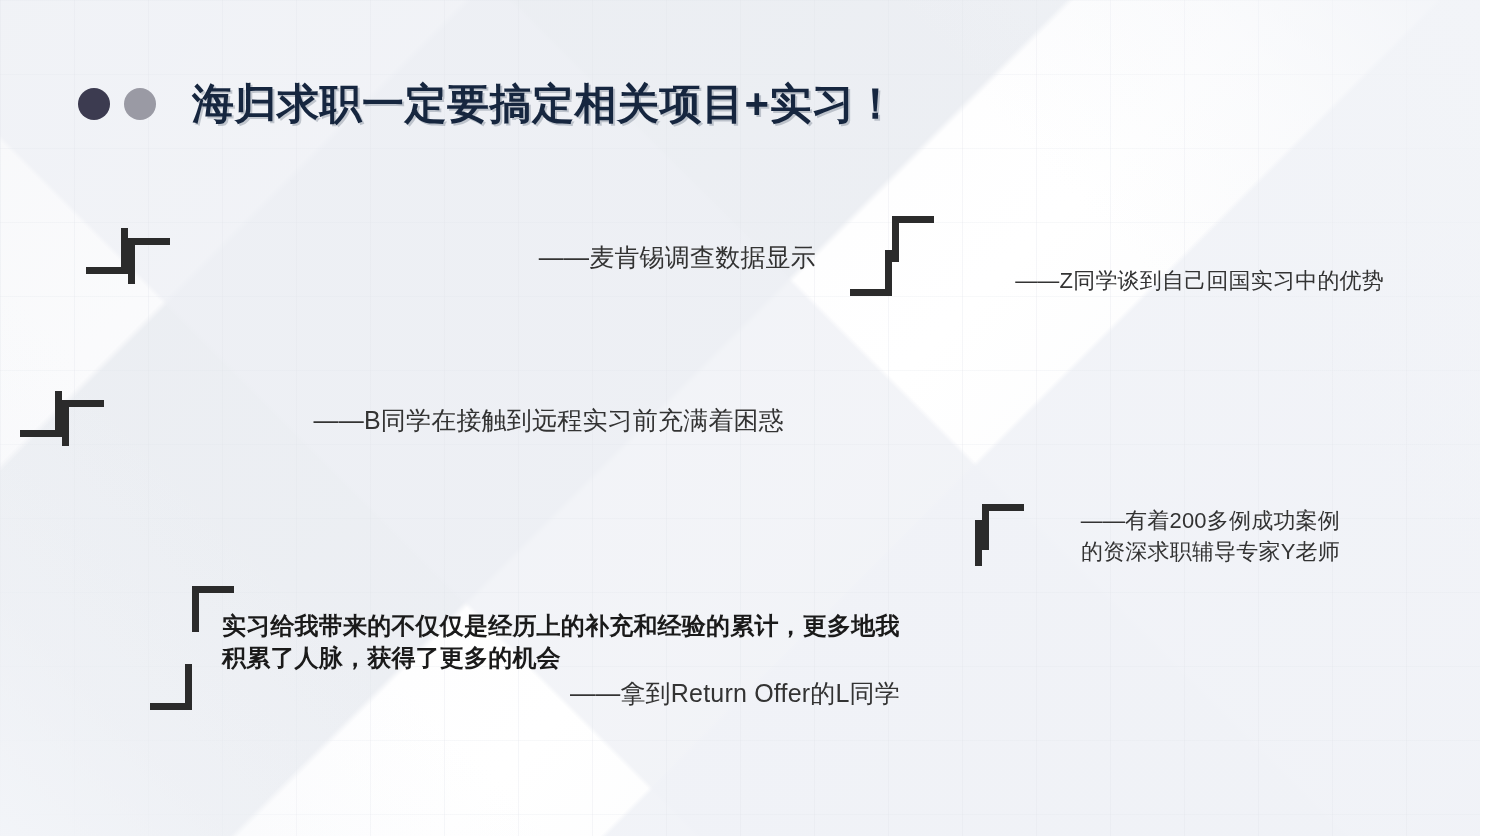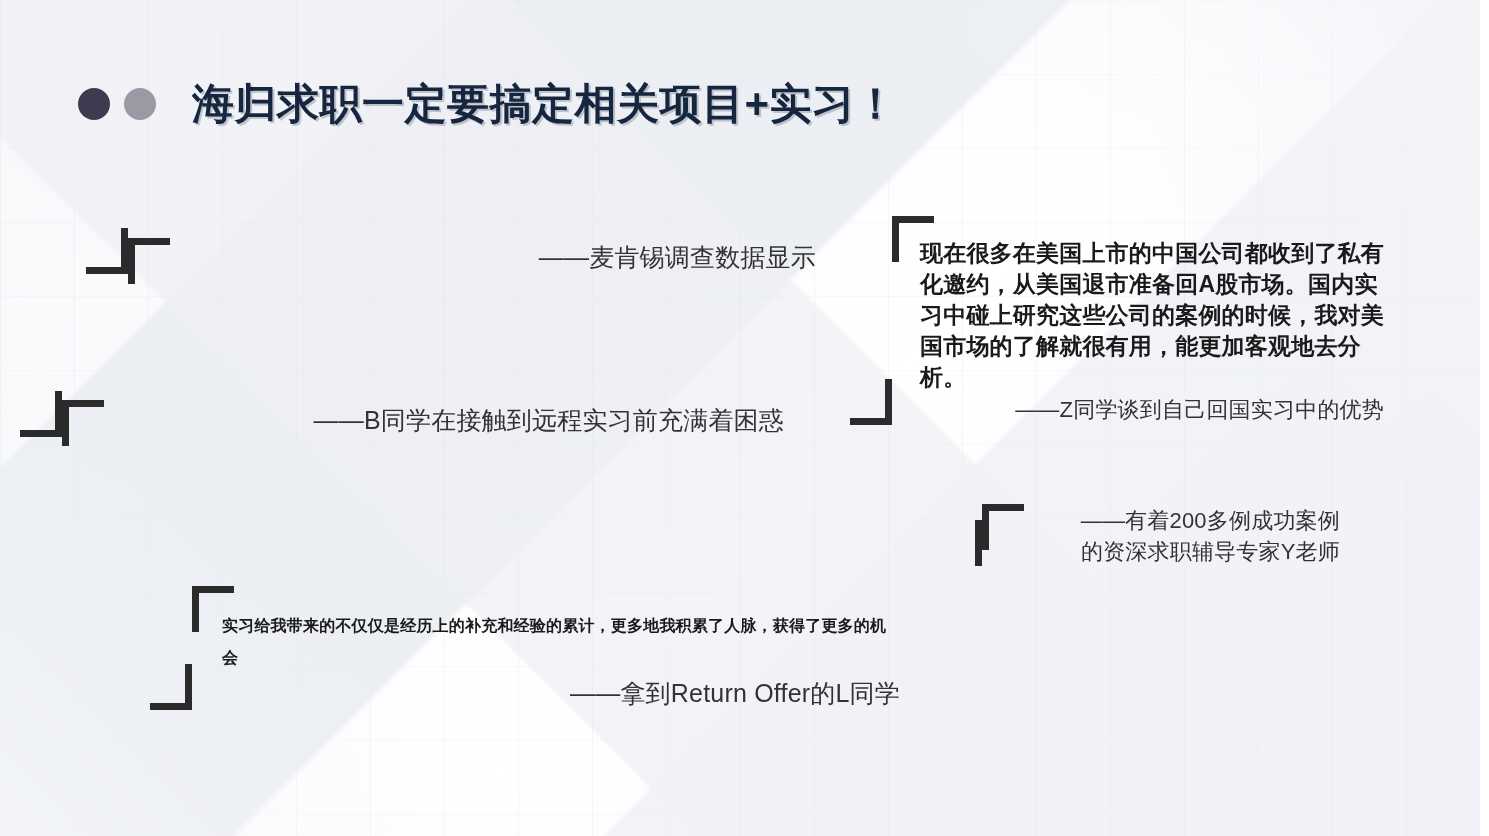--- a/index.html
+++ b/index.html
@@ -234,7 +234,6 @@
       <i class="h" style="background: rgb(43, 43, 43);"></i>
         <i class="v" style="background: rgb(43, 43, 43);"></i>
     </span>
-    <div class="q-body" style="color: rgb(26, 26, 26);">现在很多在美国上市的中国公司都收到了私有化邀约，从美国退市准备回A股市场。国内实习中碰上研究这些公司的案例的时候，我对美国市场的了解就很有用，能更加客观地去分析。</div>
     <div class="q-attr nowrap" style="color: rgb(51, 51, 51);">——Z同学谈到自己回国实习中的优势</div>
     <span class="bracket br-br">
       <i class="h" style="background: rgb(43, 43, 43);"></i>

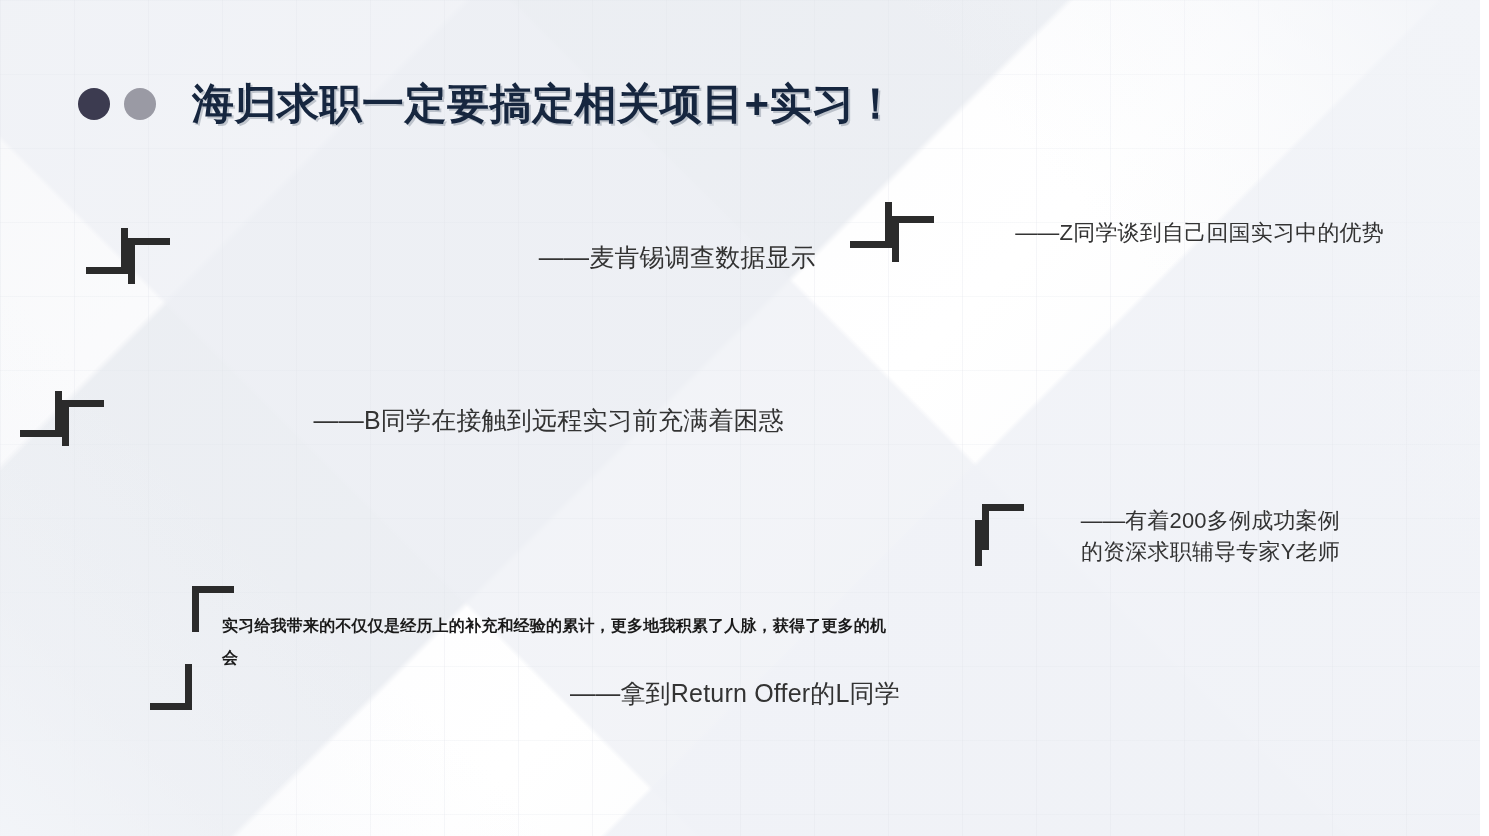--- a/index.html
+++ b/index.html
@@ -234,7 +234,7 @@
       <i class="h" style="background: rgb(43, 43, 43);"></i>
         <i class="v" style="background: rgb(43, 43, 43);"></i>
     </span>
-    <div class="q-attr nowrap" style="color: rgb(51, 51, 51);">——Z同学谈到自己回国实习中的优势</div>
+    <div class="q-attr nowrap" style="color: rgb(51, 51, 51); margin-top: 48px;">——Z同学谈到自己回国实习中的优势</div>
     <span class="bracket br-br">
       <i class="h" style="background: rgb(43, 43, 43);"></i>
         <i class="v" style="background: rgb(43, 43, 43);"></i>

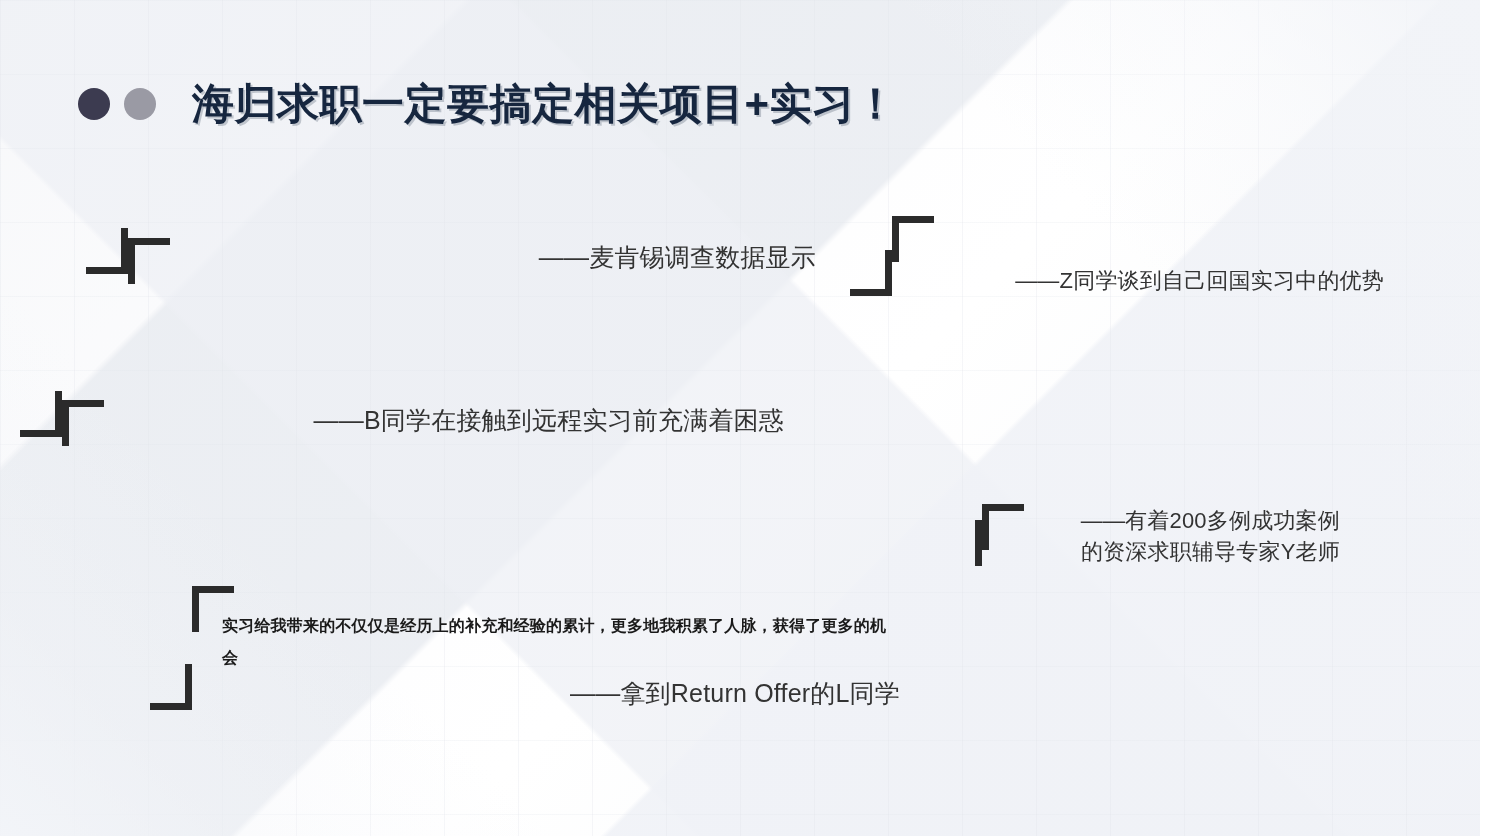--- a/index.html
+++ b/index.html
@@ -156,7 +156,7 @@
 
   
   #quote-offer { left: 192px; top: 586px; width: 750px; height: 128px; }
-  #quote-offer .q-body { font-size: 16px; line-height: 32px; padding: 24px 0 0 30px; width: 680px; }
+  #quote-offer .q-body { font-size: 24px; line-height: 32px; padding: 24px 0 0 30px; width: 680px; }
   #quote-offer .q-attr { font-size: 25px; line-height: 34px; padding: 2px 42px 0 0; }
 
   

